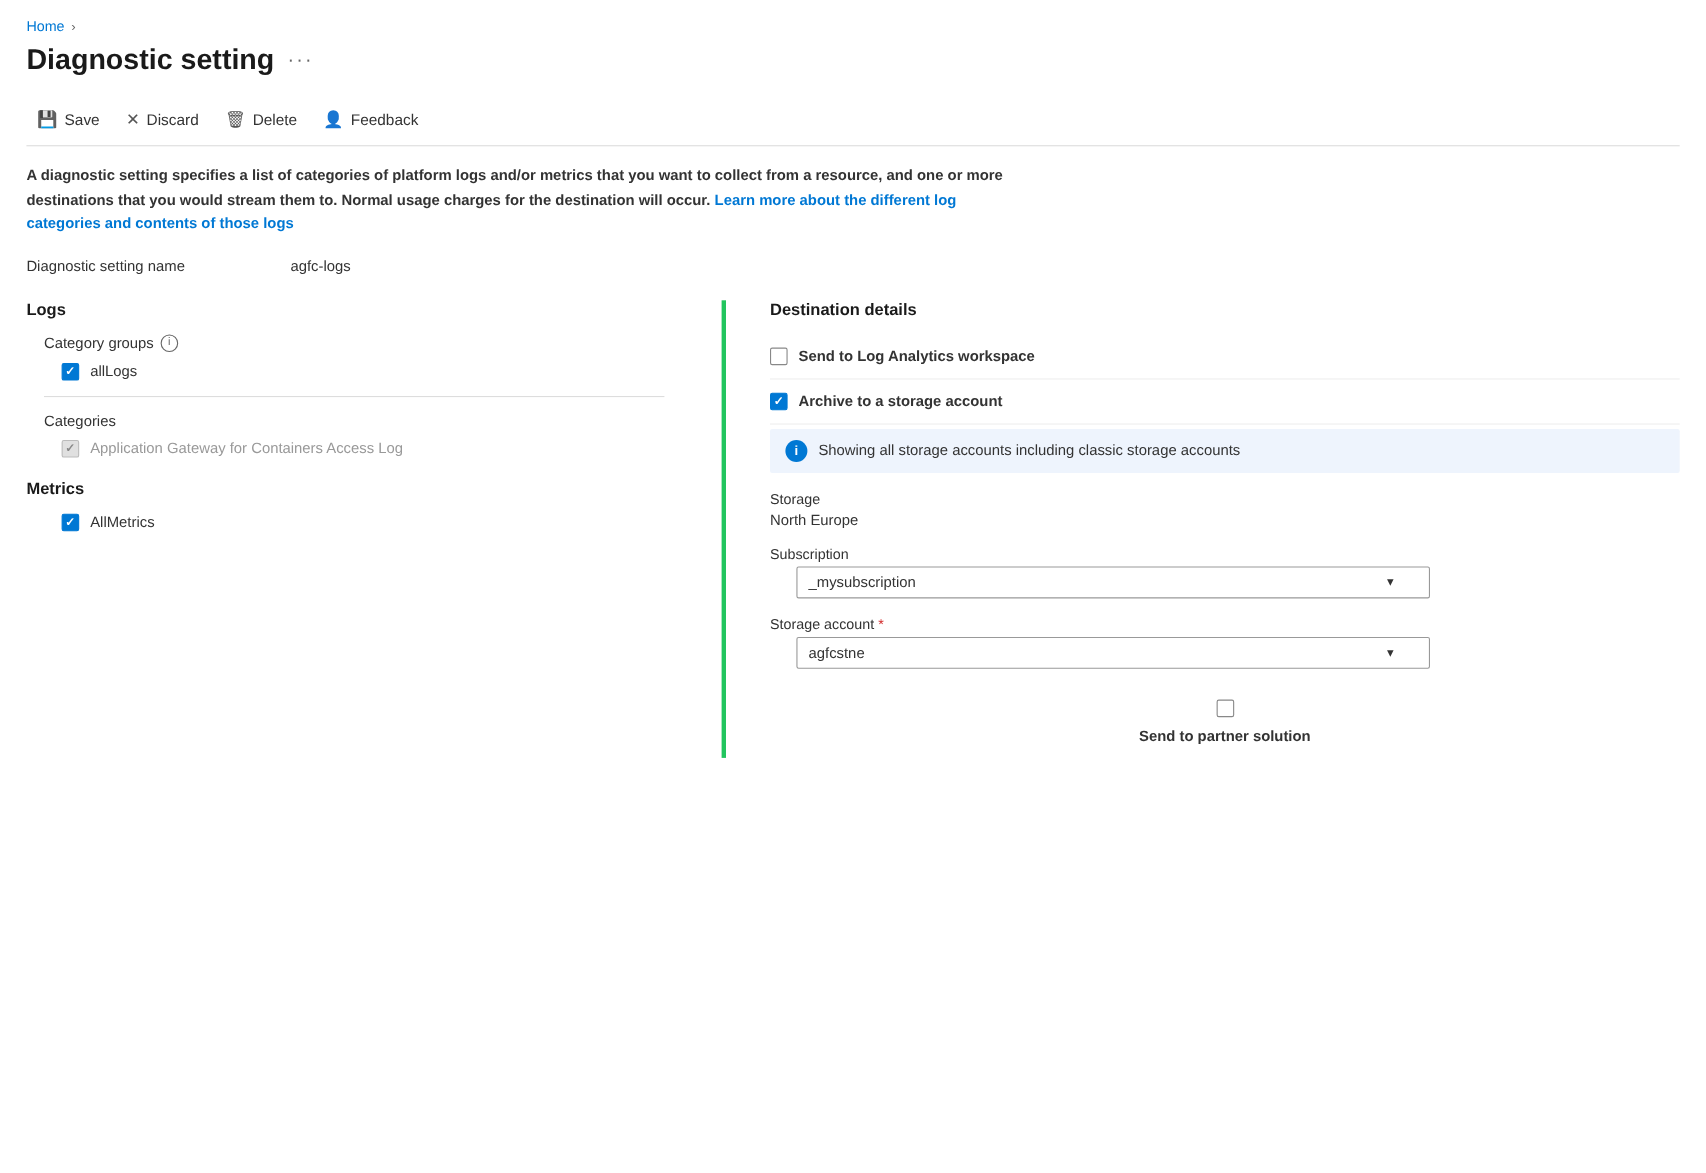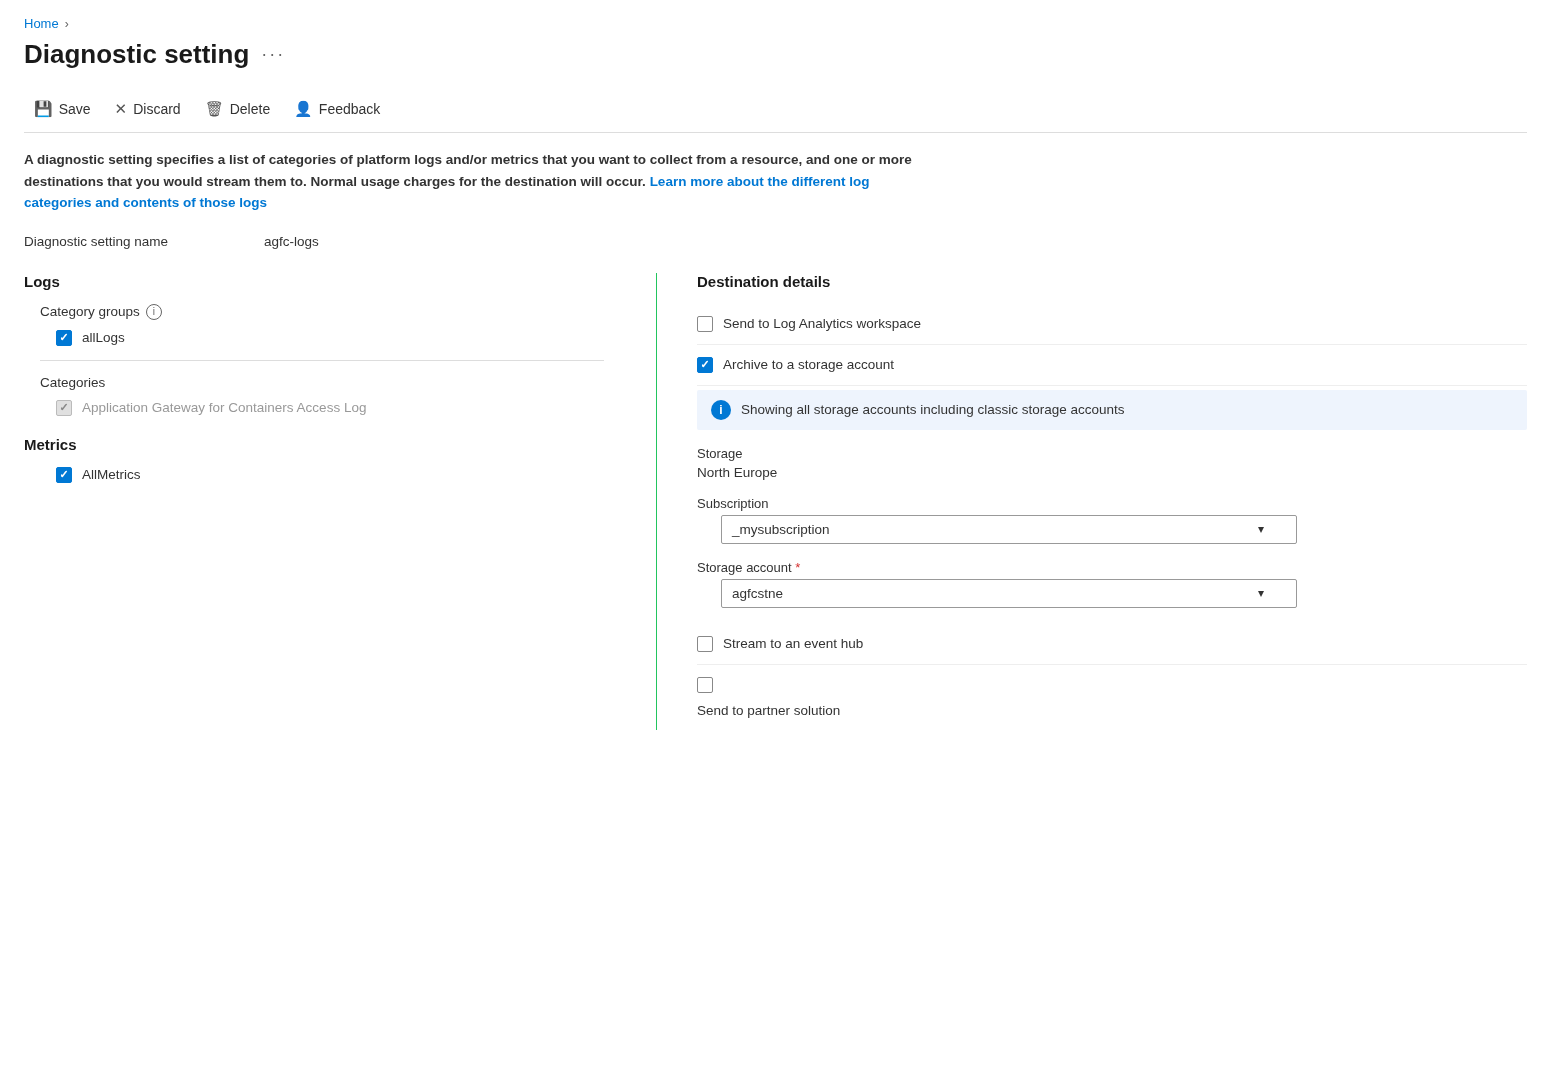--- a/index.html
+++ b/index.html
@@ -110,7 +110,7 @@
     }
     .right-panel {
       flex: 1;
-      border-left: 1px solid #22c55e;
+      border-left: 4px solid #22c55e;
       padding-left: 40px;
     }
     .section-title {

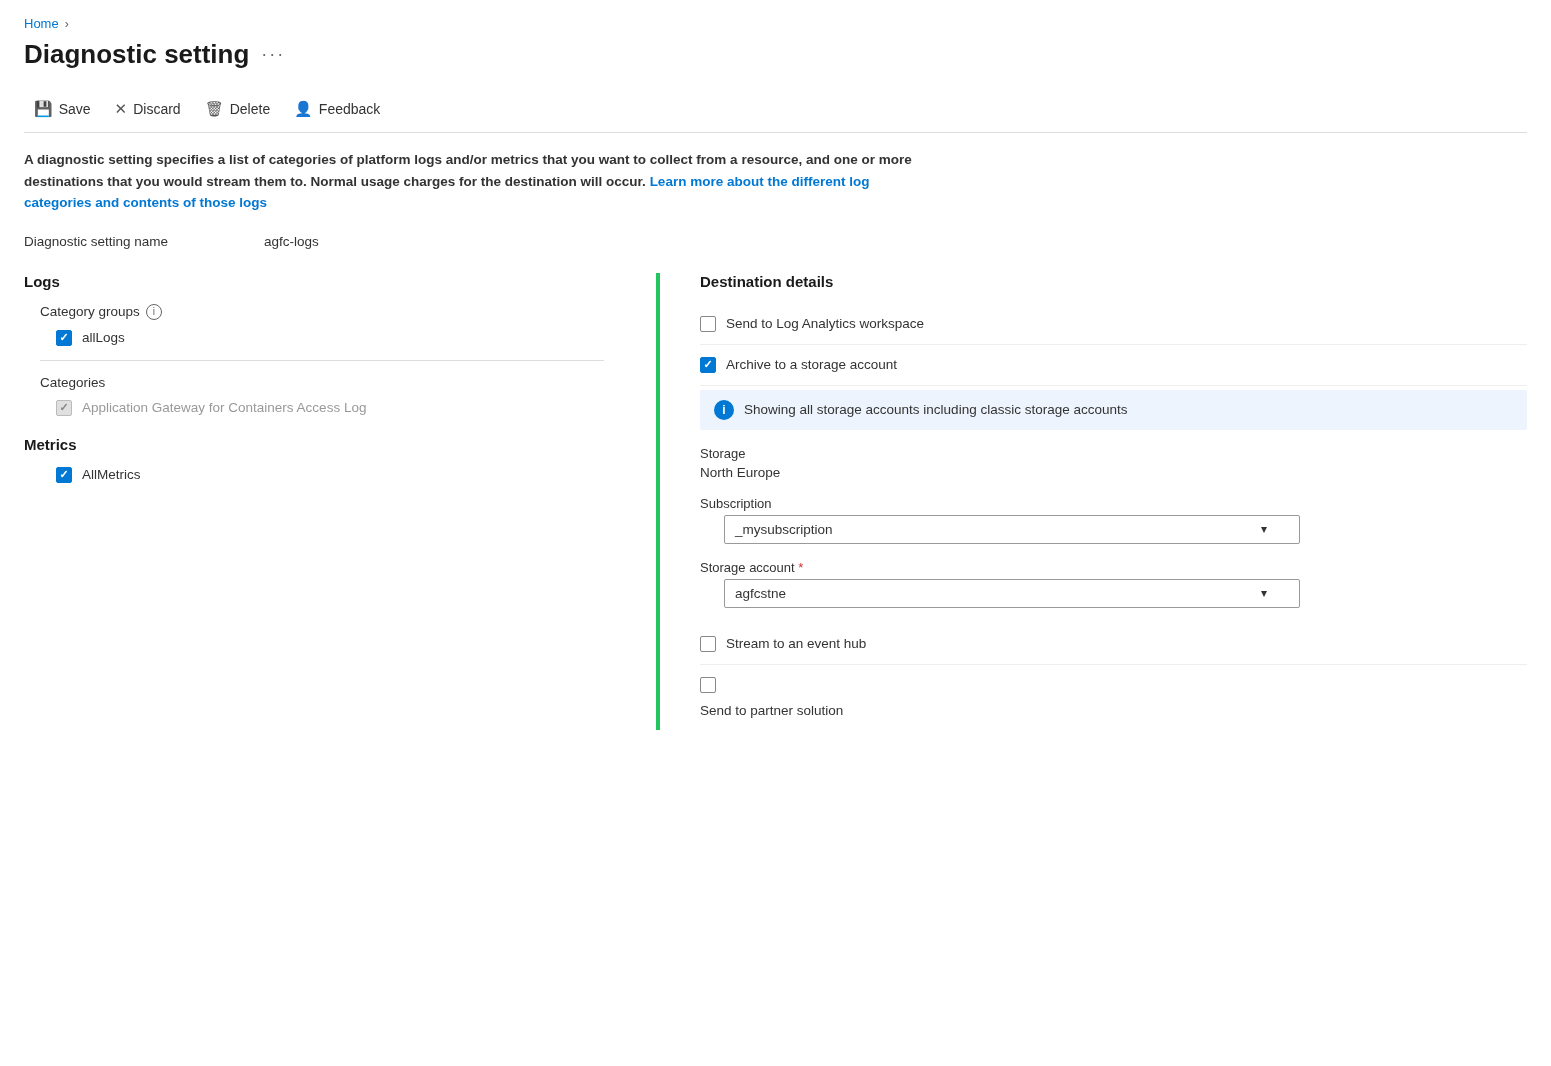--- a/index.html
+++ b/index.html
@@ -196,10 +196,11 @@
     }
     .dest-row {
       display: flex;
-      align-items: flex-start;
+      align-items: center;
       gap: 10px;
       padding: 12px 0;
       border-bottom: 1px solid #eee;
+      font-weight: bold;
     }
     .dest-row:last-child {
       border-bottom: none;

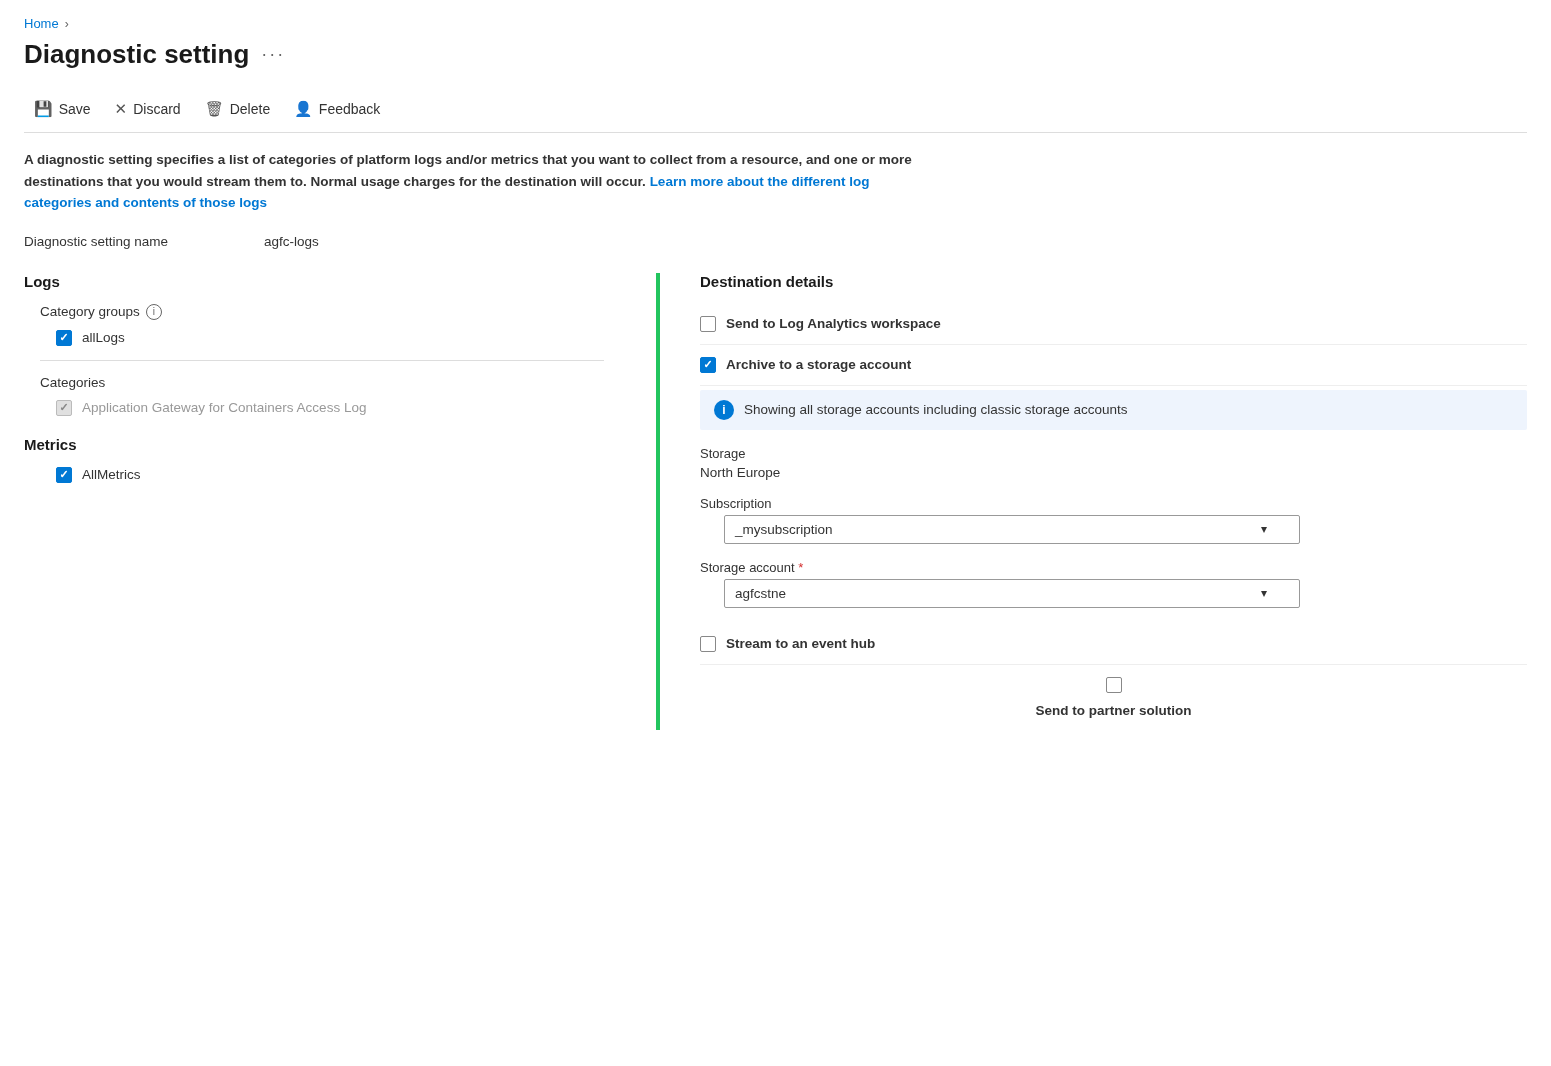--- a/index.html
+++ b/index.html
@@ -409,10 +409,6 @@
         </div>
       </div>
 
-      <div class="dest-row" style="margin-top:10px;">
-        <div class="custom-checkbox unchecked"></div>
-        <span class="dest-label">Stream to an event hub</span>
-      </div>
 
       <div class="dest-row">
         <div class="custom-checkbox unchecked"></div>

